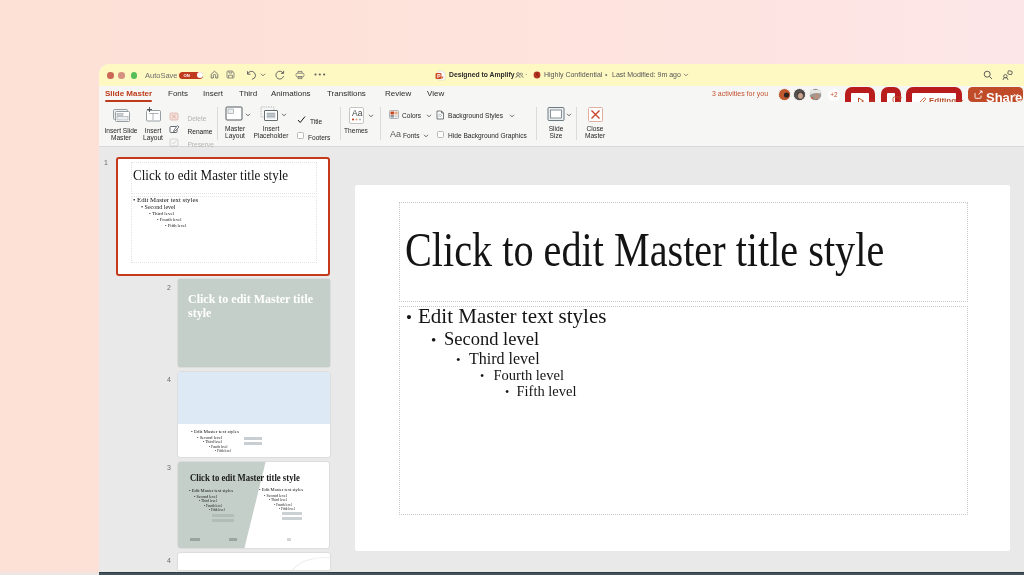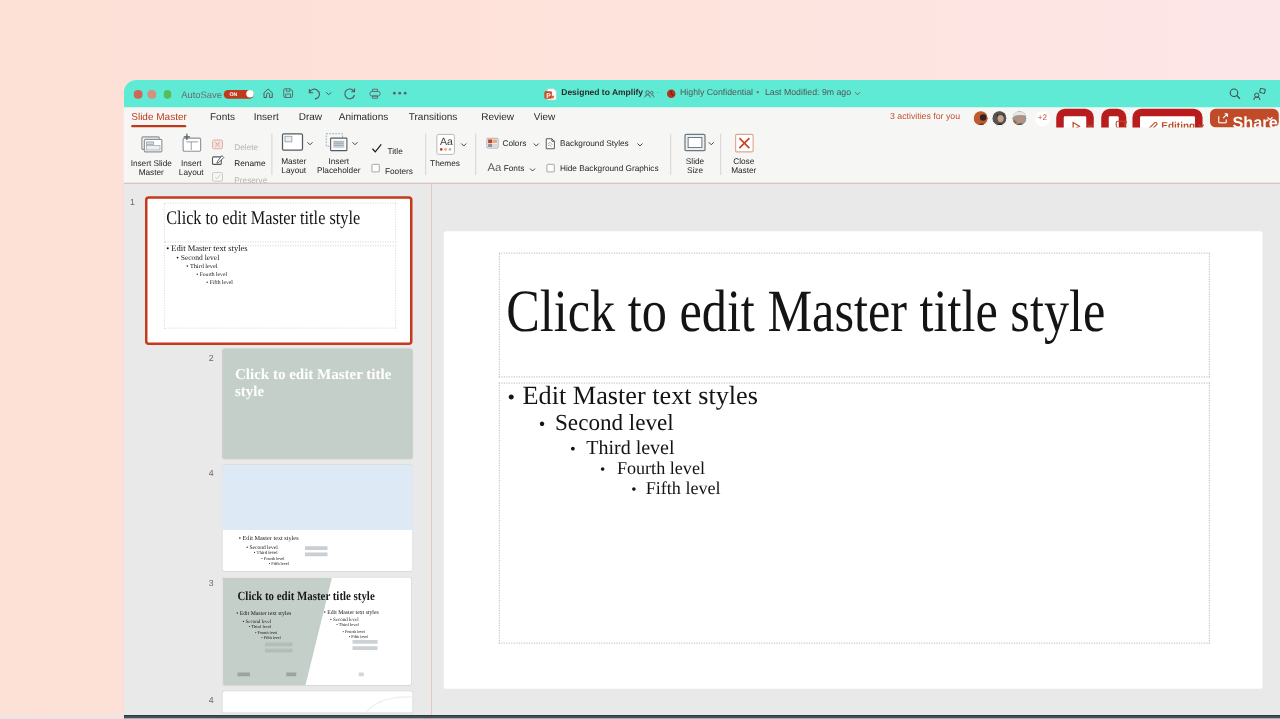--- a/index.html
+++ b/index.html
@@ -17,7 +17,7 @@
   overflow:hidden;
 }
 
-#titlebar { position:absolute; left:0; top:0; width:100%; height:22px; background:#5eead4; }
+#titlebar { position:absolute; left:0; top:0; width:100%; height:22px; background:#fef9c3; }
 .tl { position:absolute; top:8px; width:6.5px; height:6.5px; border-radius:50%; }
 #tl1 { left:8px;  background:#ca6a57; }
 #tl2 { left:19px; background:#d6907f; }

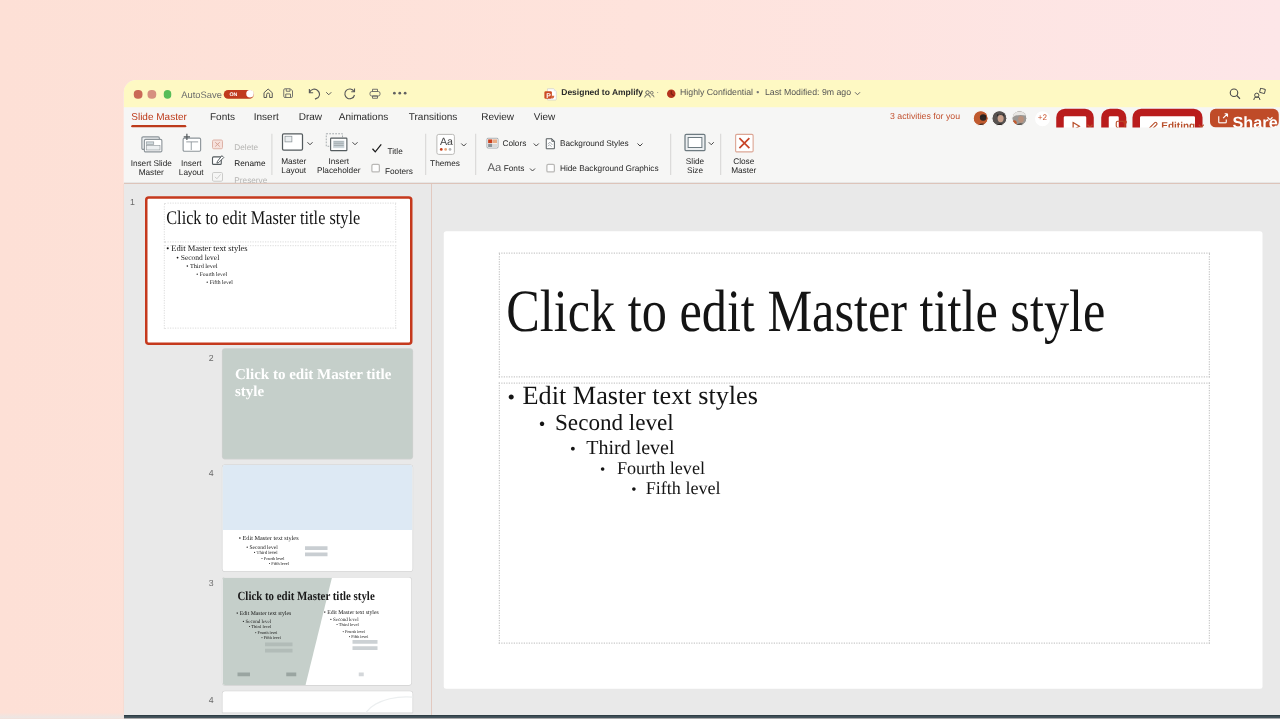--- a/index.html
+++ b/index.html
@@ -31,7 +31,7 @@
 
 #tabrow { position:absolute; left:0; top:22px; width:100%; height:16px; background:#f6f6f5; }
 .tab { position:absolute; top:3px; font-size:8px; color:#2c2c2c; white-space:nowrap; }
-#tab-active { color:#bd3a1a; font-weight:normal; }
+#tab-active { color:#bd3a1a; font-weight:bold; }
 #tab-active::after { content:""; position:absolute; left:0; right:0; bottom:-3.5px; height:2px; background:#bd3a1a; border-radius:1px; }
 #activities { position:absolute; top:4px; left:613px; font-size:7px; color:#c2512f; }
 .avatar { position:absolute; top:2px; width:13px; height:13px; border-radius:50%; border:1px solid #f6f6f5; }

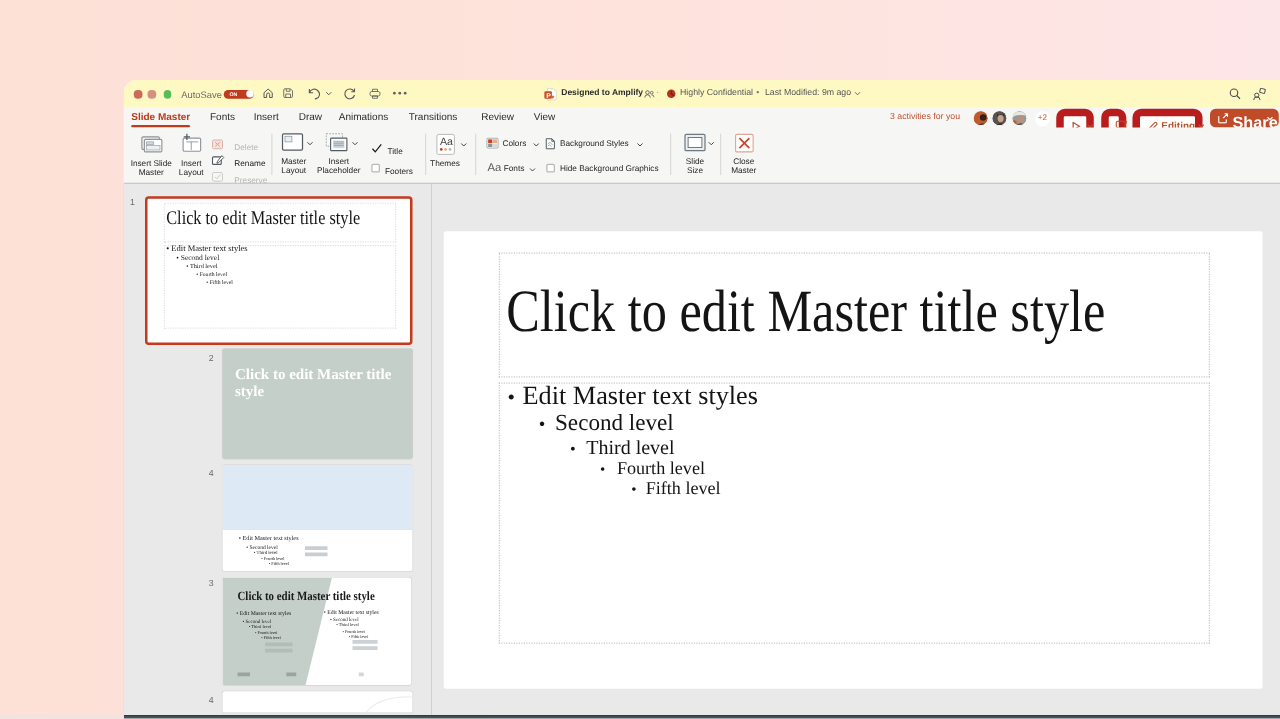--- a/index.html
+++ b/index.html
@@ -140,7 +140,7 @@
     <span class="tab" id="tab-active" style="left:6px">Slide Master</span>
     <span class="tab" style="left:69px">Fonts</span>
     <span class="tab" style="left:104px">Insert</span>
-    <span class="tab" style="left:140px">Draw</span>
+    <span class="tab" style="left:140px">Third</span>
     <span class="tab" style="left:172px">Animations</span>
     <span class="tab" style="left:228px">Transitions</span>
     <span class="tab" style="left:286px">Review</span>

